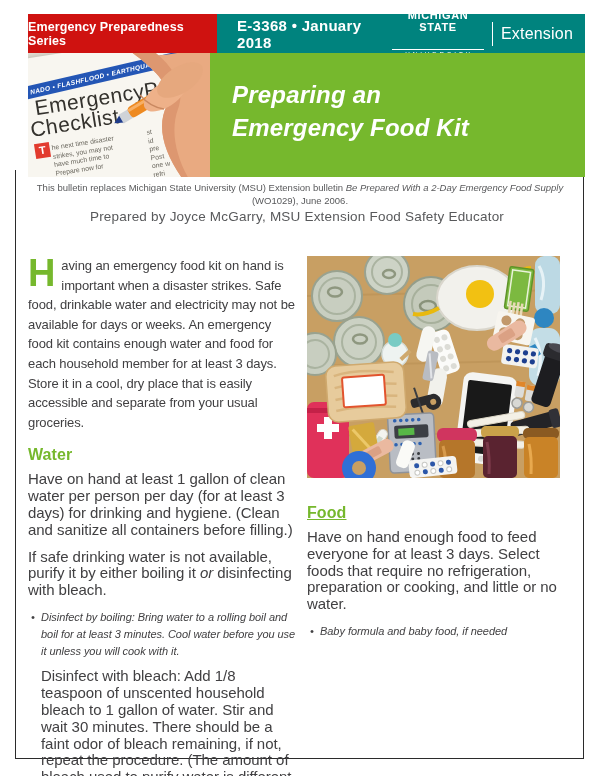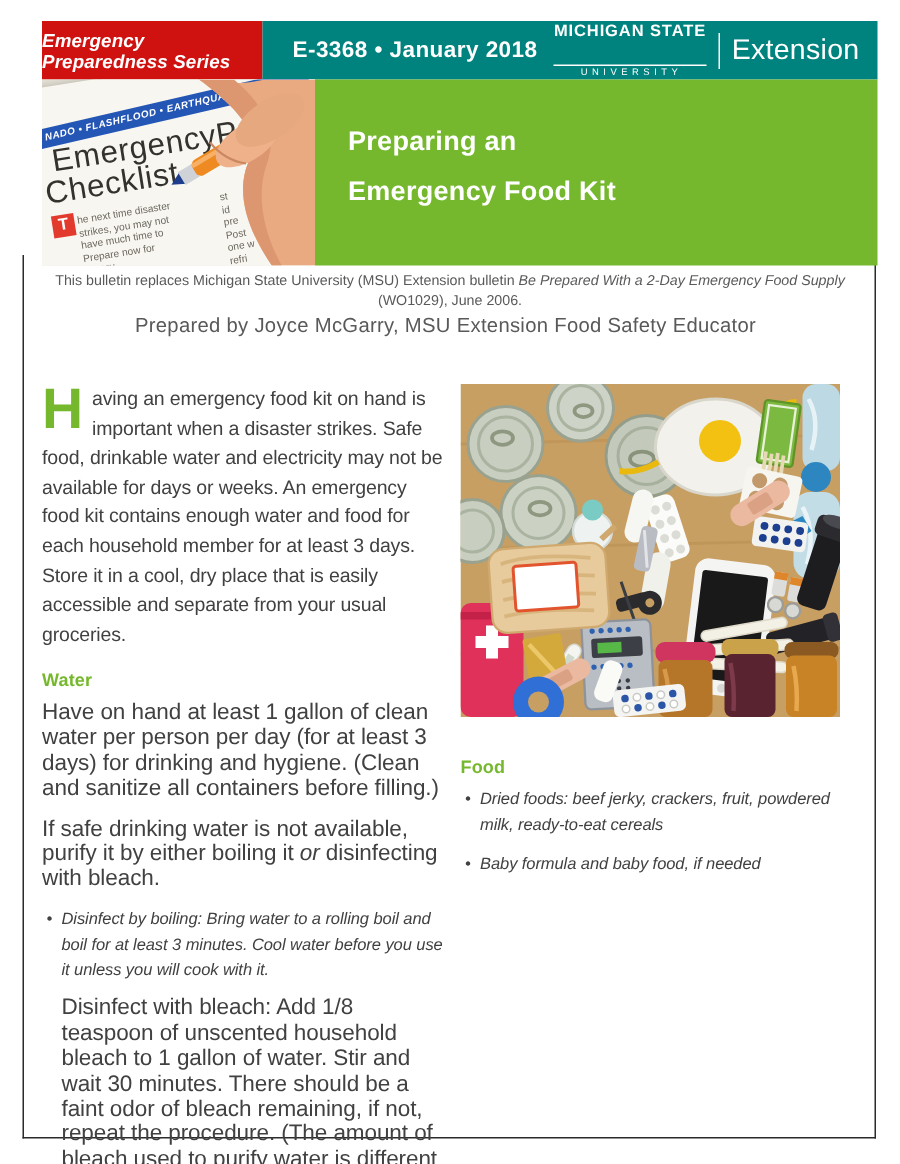--- a/index.html
+++ b/index.html
@@ -19,8 +19,8 @@
   
   .header-bar { position:absolute; left:28px; top:14px; width:557px; height:39px; display:flex; z-index:3; }
   .series-banner {
-    width:147px; background:var(--red,#cf1210); color:#fff;
-    font-style:italic; font-weight:bold; font-size:12.5px;
+    width:189px; background:var(--red,#cf1210); color:#fff;
+    font-weight:bold; font-size:12.5px;
     display:flex; align-items:center; justify-content:center; letter-spacing:.1px;
   }
   .teal-bar { flex:1; background:var(--teal,#00837e); color:#fff; display:flex; align-items:center; padding:0 12px 0 20px; }

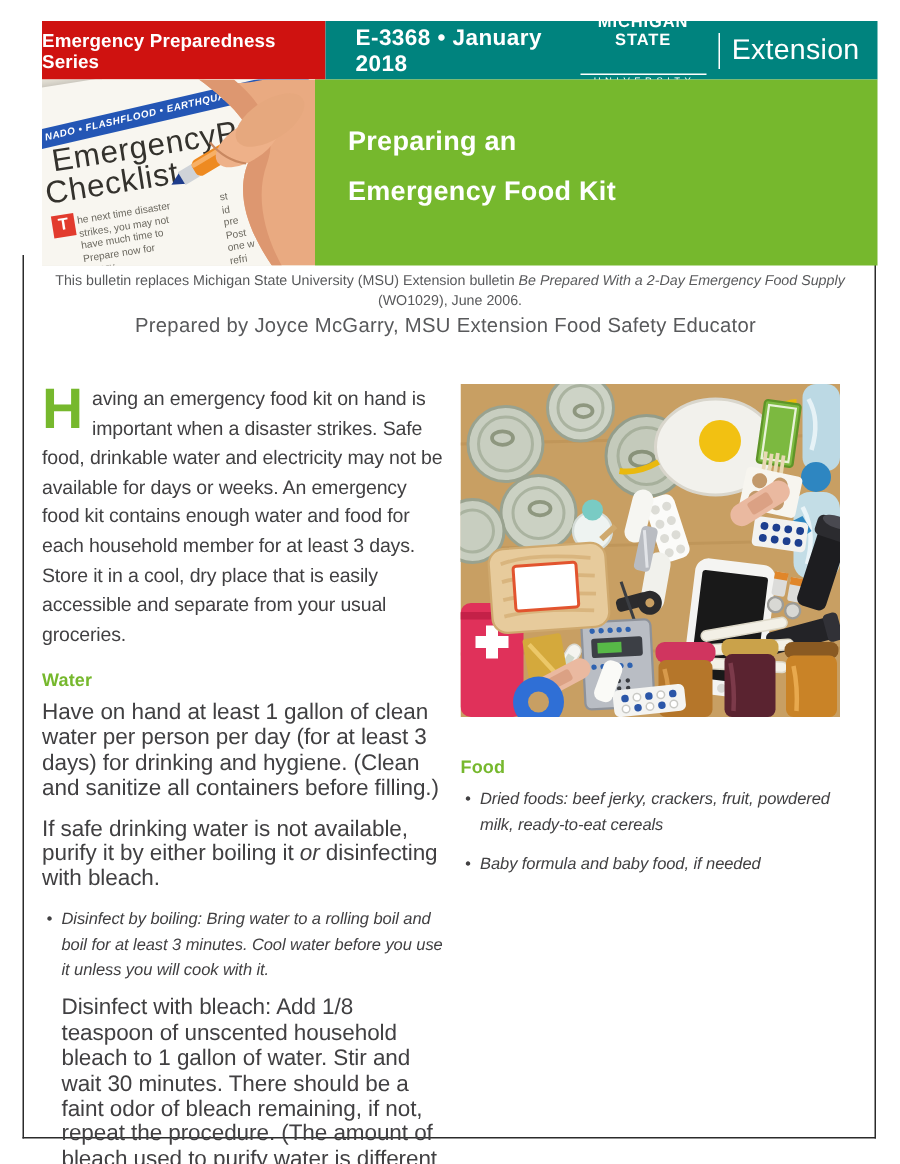--- a/index.html
+++ b/index.html
@@ -30,7 +30,7 @@
   .msu-line1 { font-size:11px; font-weight:bold; letter-spacing:.6px; border-bottom:1.5px solid #fff; padding-bottom:16px; }
   .msu-line2 { font-size:6.3px; letter-spacing:3px; margin-top:1.5px; text-indent:2px; }
   .msu-divider { width:1px; height:24px; background:#fff; }
-  .msu-extension { font-size:19px; letter-spacing:.2px; }
+  .msu-extension { font-size:16px; letter-spacing:.2px; }
 
   
   .hero { position:absolute; left:28px; top:53px; width:557px; height:124px; display:flex; z-index:3; }

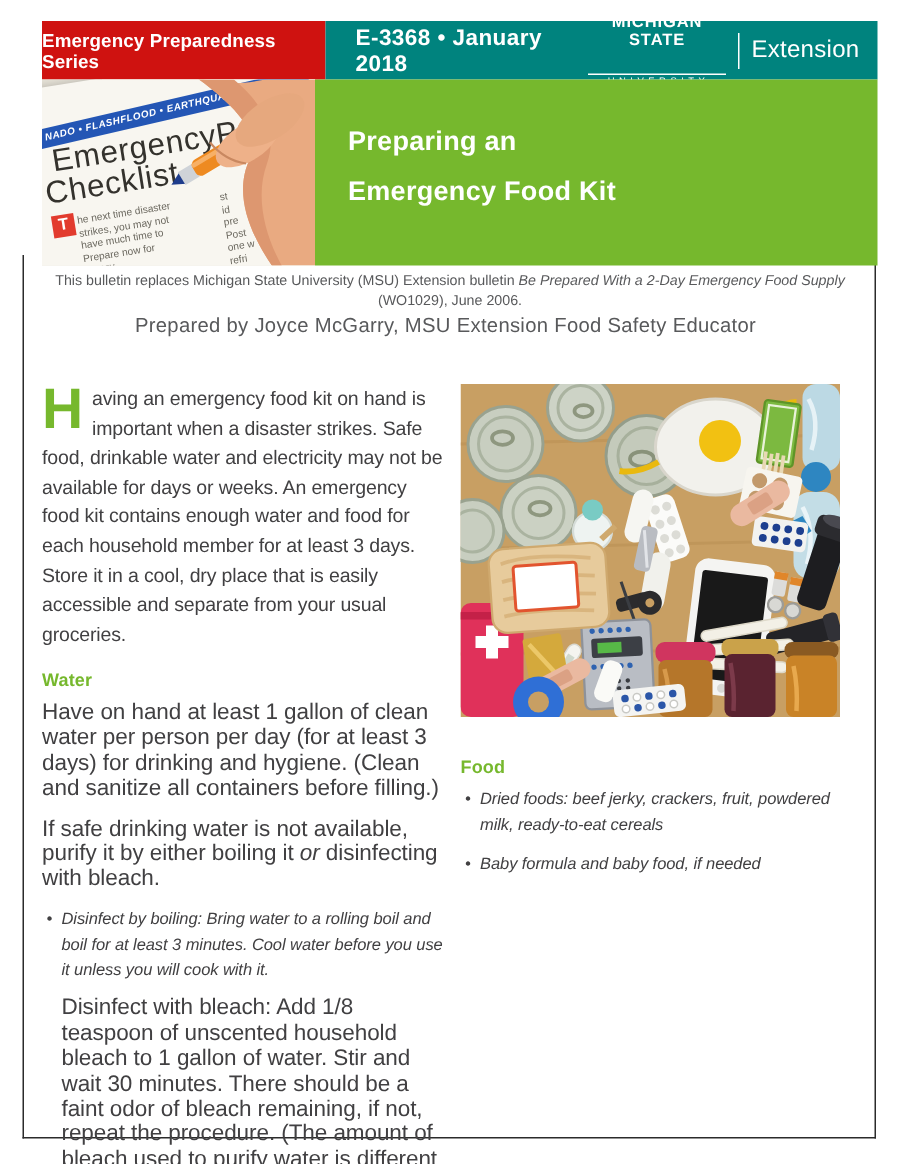--- a/index.html
+++ b/index.html
@@ -35,7 +35,7 @@
   
   .hero { position:absolute; left:28px; top:53px; width:557px; height:124px; display:flex; z-index:3; }
   .title-banner { flex:1; background:var(--green,#76b82d); color:#fff; padding:25px 0 0 22px; }
-  .title-line { font-size:18px; font-weight:bold; line-height:33px; letter-spacing:.2px; }
+  .title-line { font-size:24px; font-weight:bold; line-height:33px; letter-spacing:.2px;font-style:italic; }
 
   
   .checklist-photo { width:182px; position:relative; overflow:hidden; background:#e9e5da; }

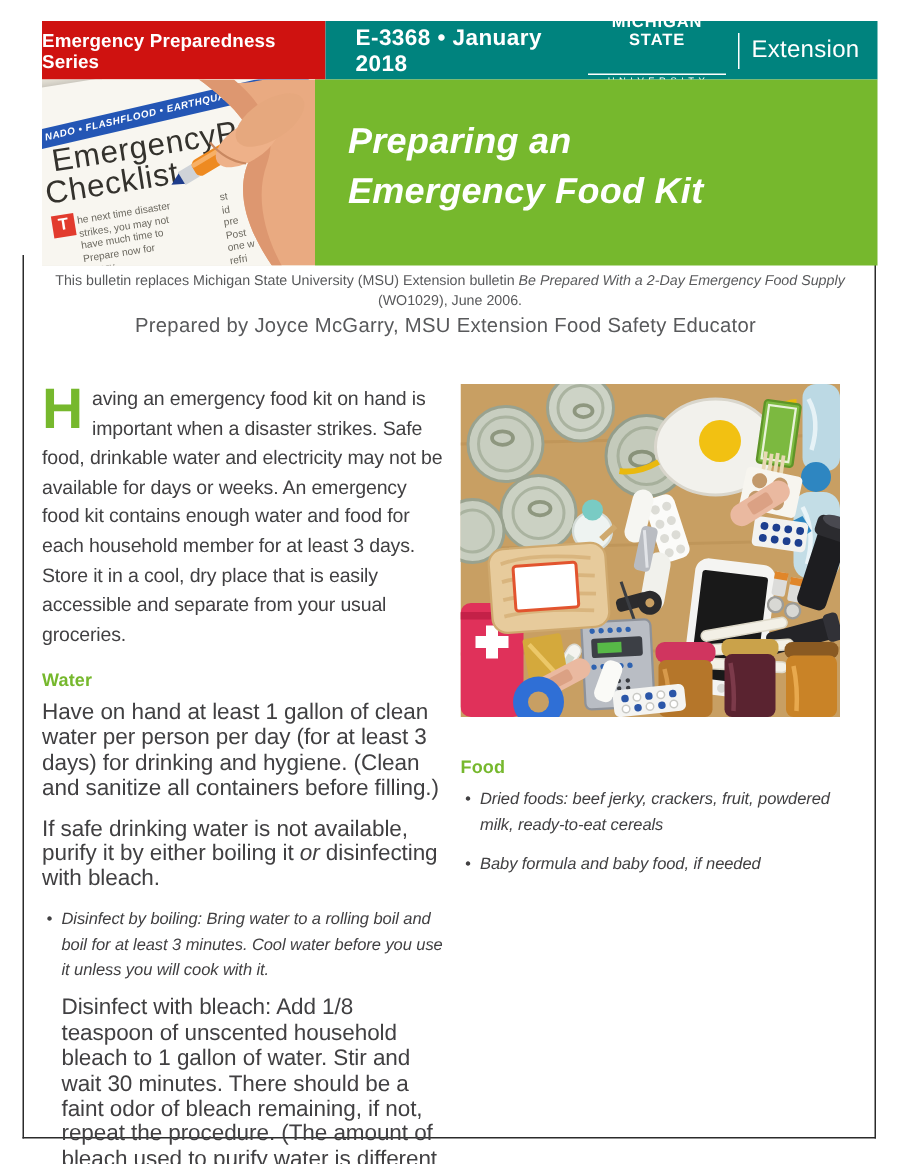--- a/index.html
+++ b/index.html
@@ -73,7 +73,7 @@
   .lead { font-size:13px; line-height:19.6px; letter-spacing:-.1px; margin:0; }
   .dropcap { float:left; font-size:38px; line-height:31px; font-weight:bold; color:var(--green,#76b82d); margin:2px 6px 0 0; }
 
-  .section-heading { font-size:12px; font-weight:bold; color:var(--green,#76b82d); margin:14px 0 7px; letter-spacing:.1px; }
+  .section-heading { font-size:16px; font-weight:bold; color:var(--green,#76b82d); margin:14px 0 7px; letter-spacing:.1px; }
   .col-right .section-heading { margin-top:0; }
 
   .small p { font-size:15px; line-height:16.8px; letter-spacing:-.05px; margin:0 0 10px; }

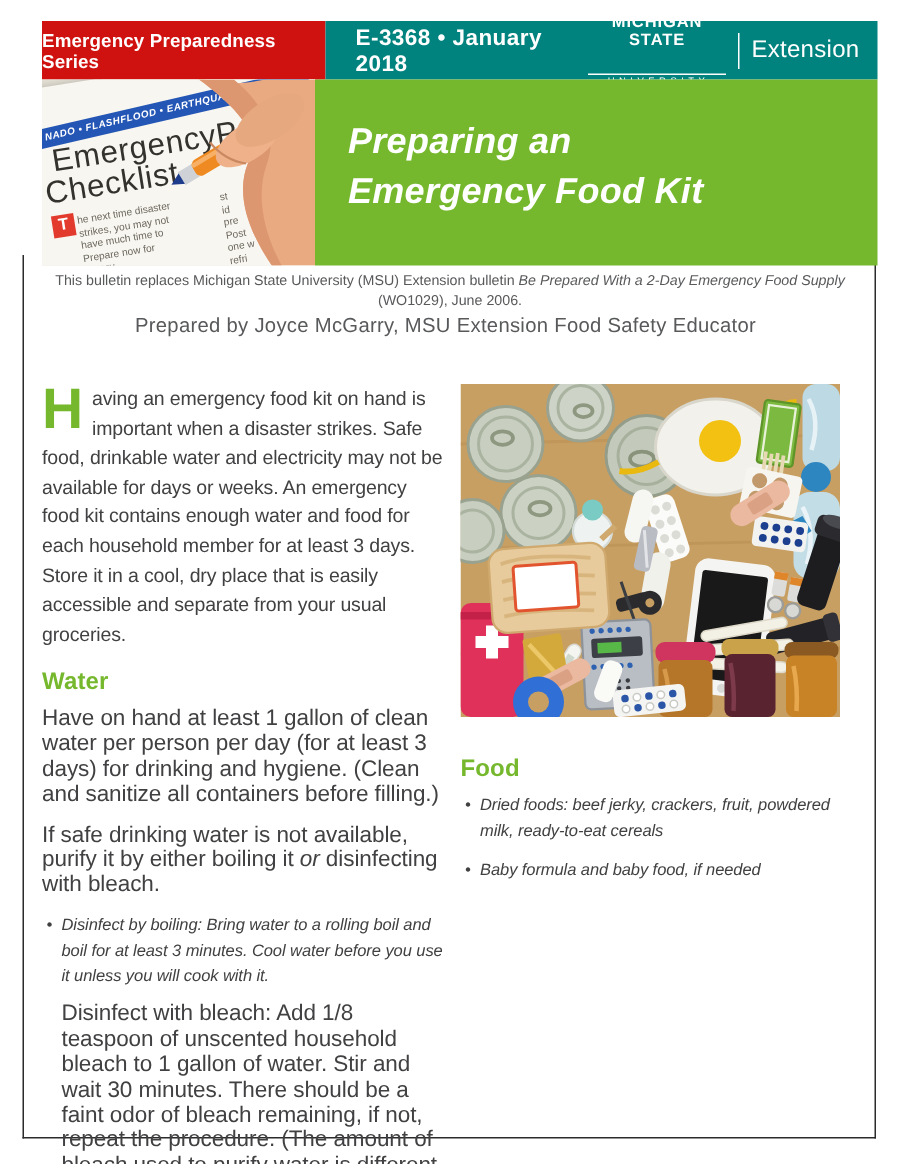--- a/index.html
+++ b/index.html
@@ -74,7 +74,7 @@
   .dropcap { float:left; font-size:38px; line-height:31px; font-weight:bold; color:var(--green,#76b82d); margin:2px 6px 0 0; }
 
   .section-heading { font-size:16px; font-weight:bold; color:var(--green,#76b82d); margin:14px 0 7px; letter-spacing:.1px; }
-  .col-right .section-heading { margin-top:0; }
+  .col-right .section-heading { margin-top:0;text-decoration:underline; }
 
   .small p { font-size:15px; line-height:16.8px; letter-spacing:-.05px; margin:0 0 10px; }
   ul.bullets { list-style:none; margin:0; padding:0; }

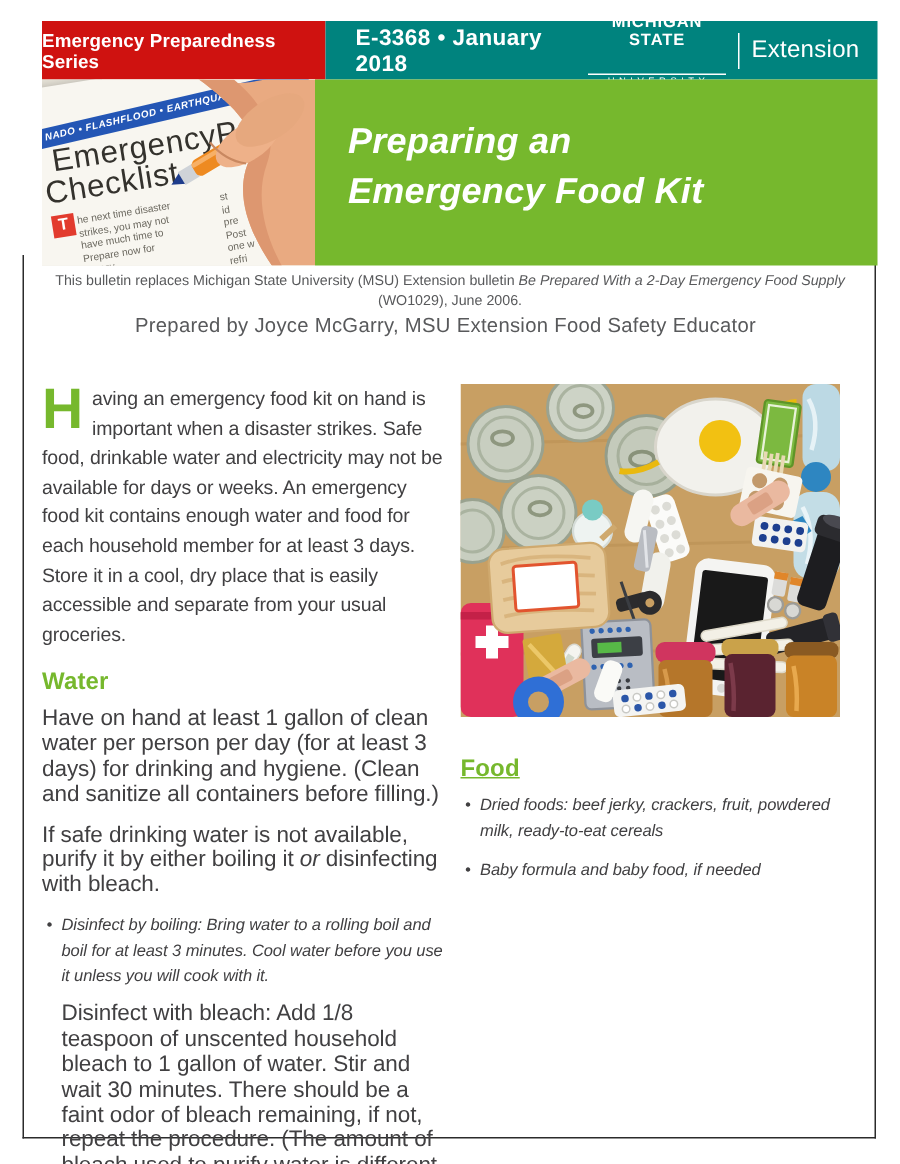--- a/index.html
+++ b/index.html
@@ -427,6 +427,7 @@
 
     <div class="small">
       <h2 class="section-heading">Food</h2>
+      <p>Have on hand enough food to feed everyone for at least 3 days. Select foods that require no refrigeration, preparation or cooking, and little or no water.</p>
       <ul class="bullets">
         <li>Dried foods: beef jerky, crackers, fruit, powdered milk, ready-to-eat cereals</li>
         <li>Baby formula and baby food, if needed</li>

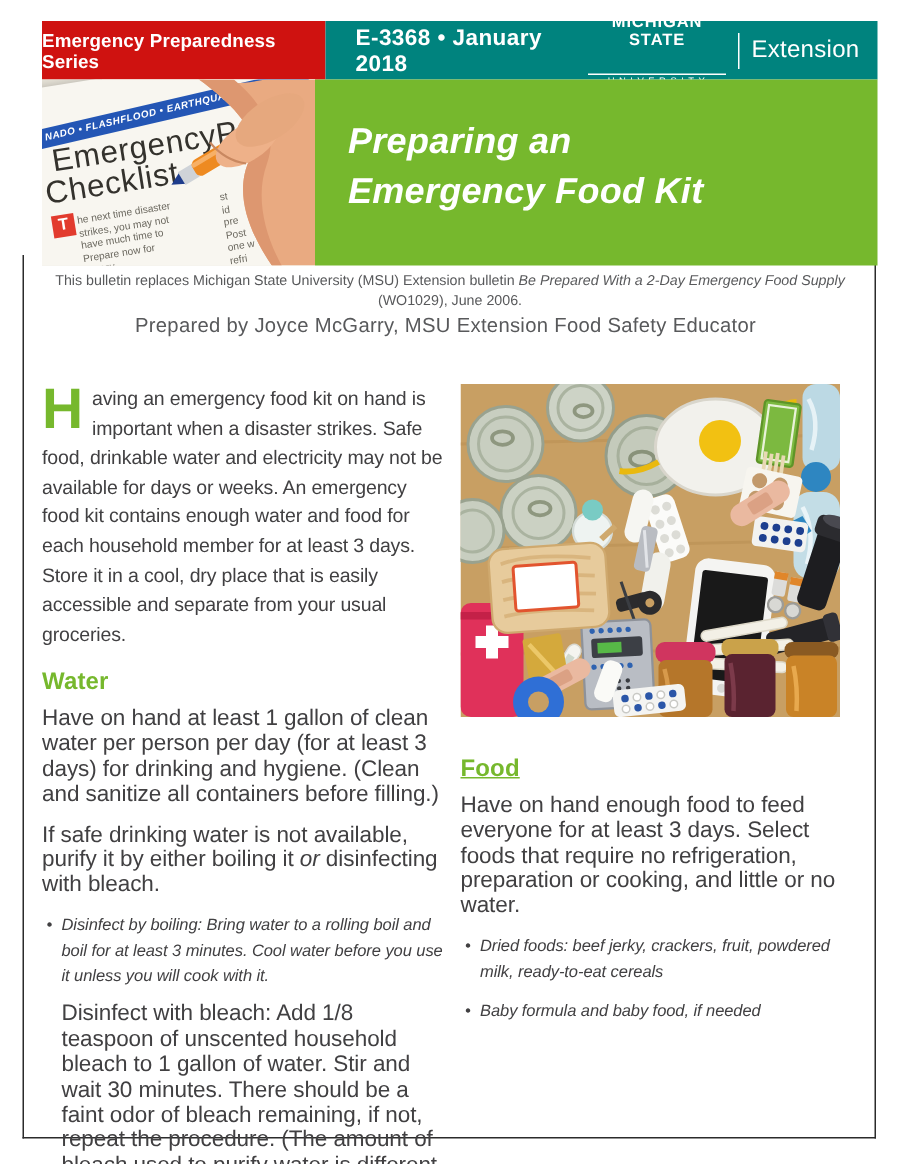--- a/index.html
+++ b/index.html
@@ -429,7 +429,6 @@
       <h2 class="section-heading">Food</h2>
       <p>Have on hand enough food to feed everyone for at least 3 days. Select foods that require no refrigeration, preparation or cooking, and little or no water.</p>
       <ul class="bullets">
-        <li>Dried foods: beef jerky, crackers, fruit, powdered milk, ready-to-eat cereals</li>
         <li>Baby formula and baby food, if needed</li>
       </ul>
     </div>

